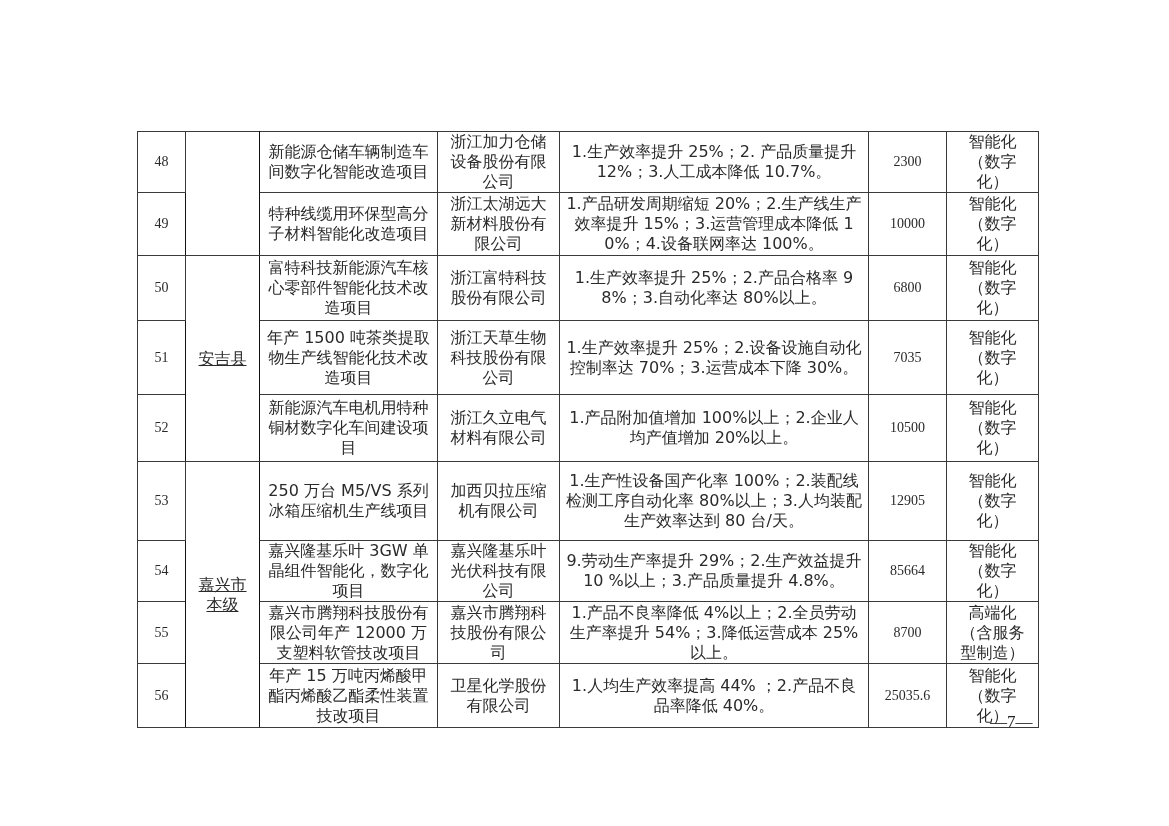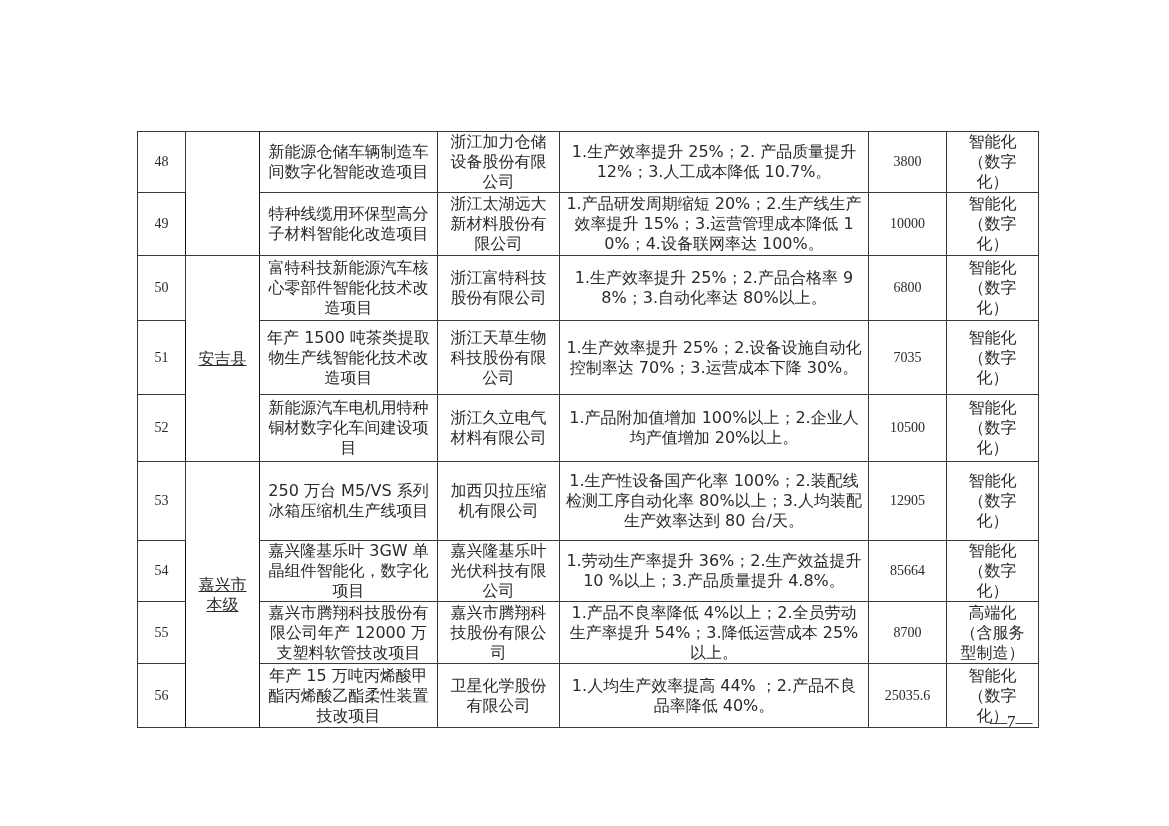--- a/index.html
+++ b/index.html
@@ -51,7 +51,7 @@
       <td>新能源仓储车辆制造车间数字化智能改造项目</td>
       <td>浙江加力仓储设备股份有限公司</td>
       <td>1.生产效率提升 25%；2. 产品质量提升 12%；3.人工成本降低 10.7%。</td>
-      <td class="inv">3800</td>
+      <td class="inv">2300</td>
       <td>智能化（数字化）</td>
     </tr>
     <tr style="height:63px">

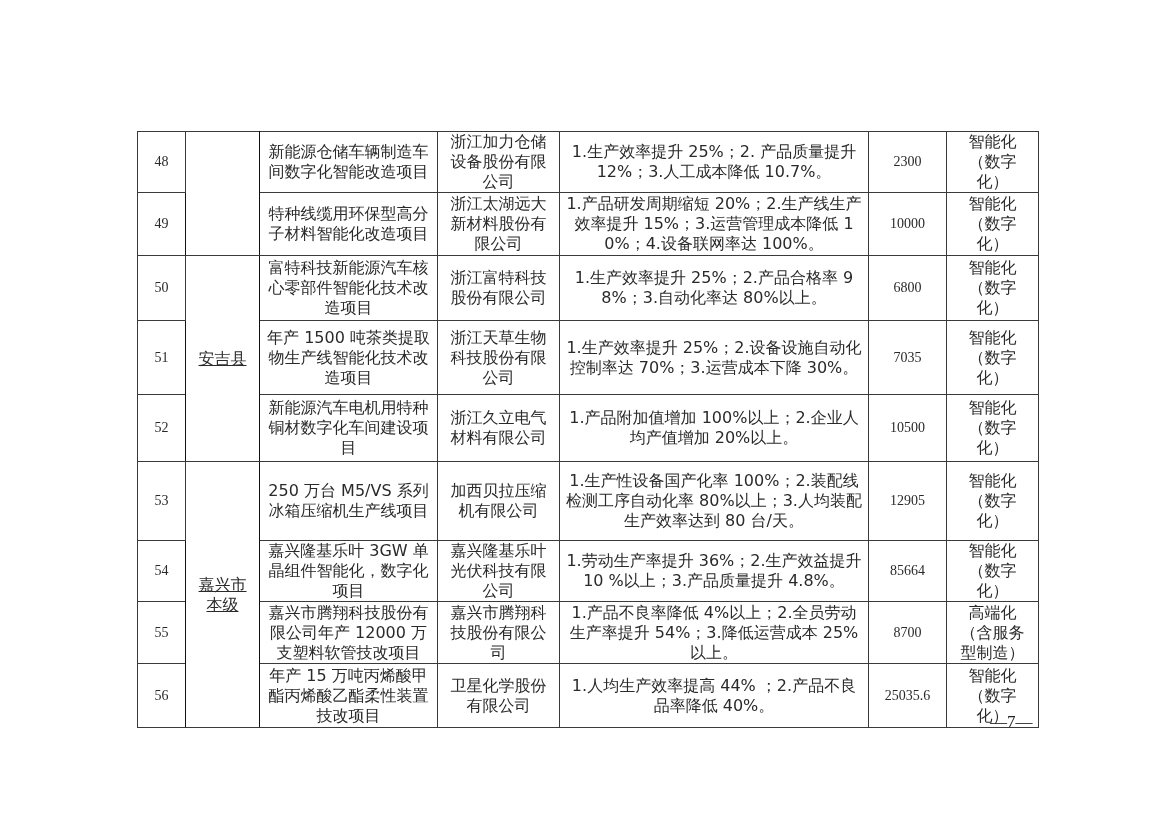--- a/index.html
+++ b/index.html
@@ -100,7 +100,7 @@
       <td class="num">54</td>
       <td>嘉兴隆基乐叶 3GW 单晶组件智能化，数字化项目</td>
       <td>嘉兴隆基乐叶光伏科技有限公司</td>
-      <td>1.劳动生产率提升 36%；2.生产效益提升 10 %以上；3.产品质量提升 4.8%。</td>
+      <td>9.劳动生产率提升 29%；2.生产效益提升 10 %以上；3.产品质量提升 4.8%。</td>
       <td class="inv">85664</td>
       <td>智能化（数字化）</td>
     </tr>

